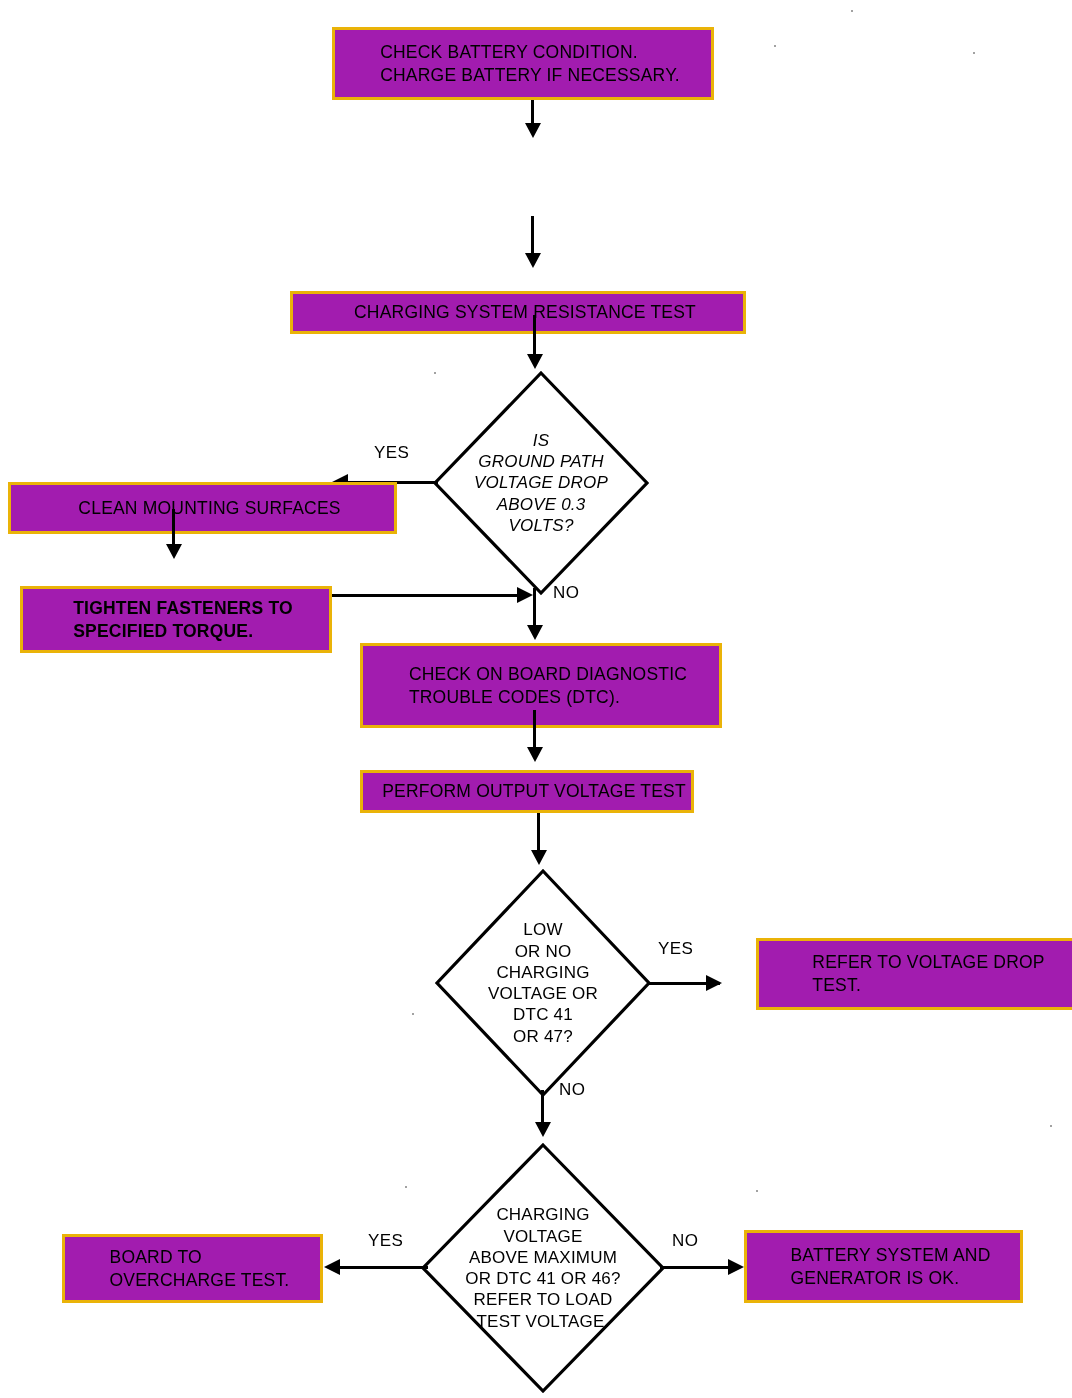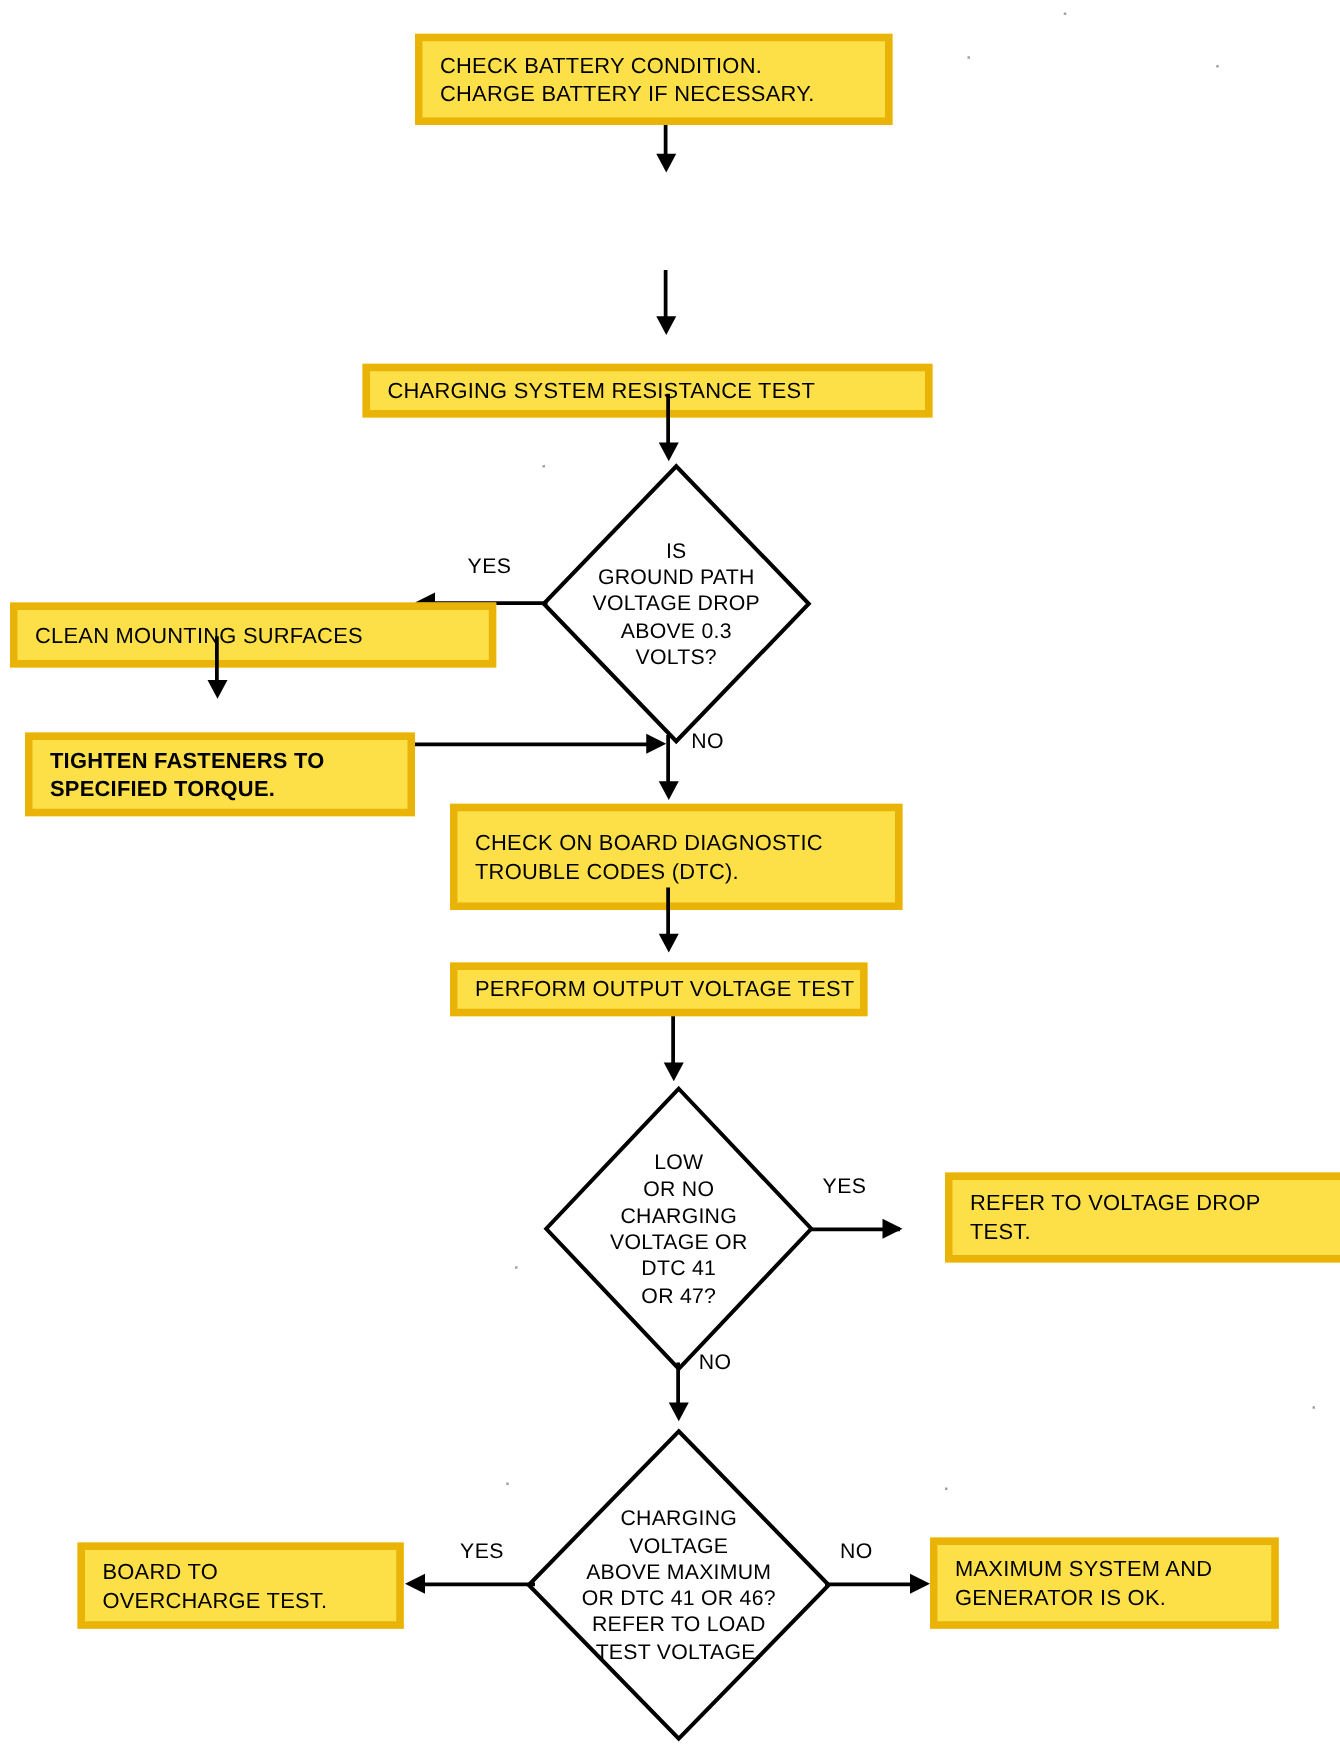--- a/index.html
+++ b/index.html
@@ -19,11 +19,11 @@
   .box{
     position:absolute;
     box-sizing:border-box;
-    border:6px solid #eab308;
-    background:#fde047;
+    border:3px solid #eab308;
+    background:#a21caf;
     display:flex;
     align-items:center;
-    justify-content:flex-start;
+    justify-content:center;
   }
   .box .txt{
     padding-left:14px;

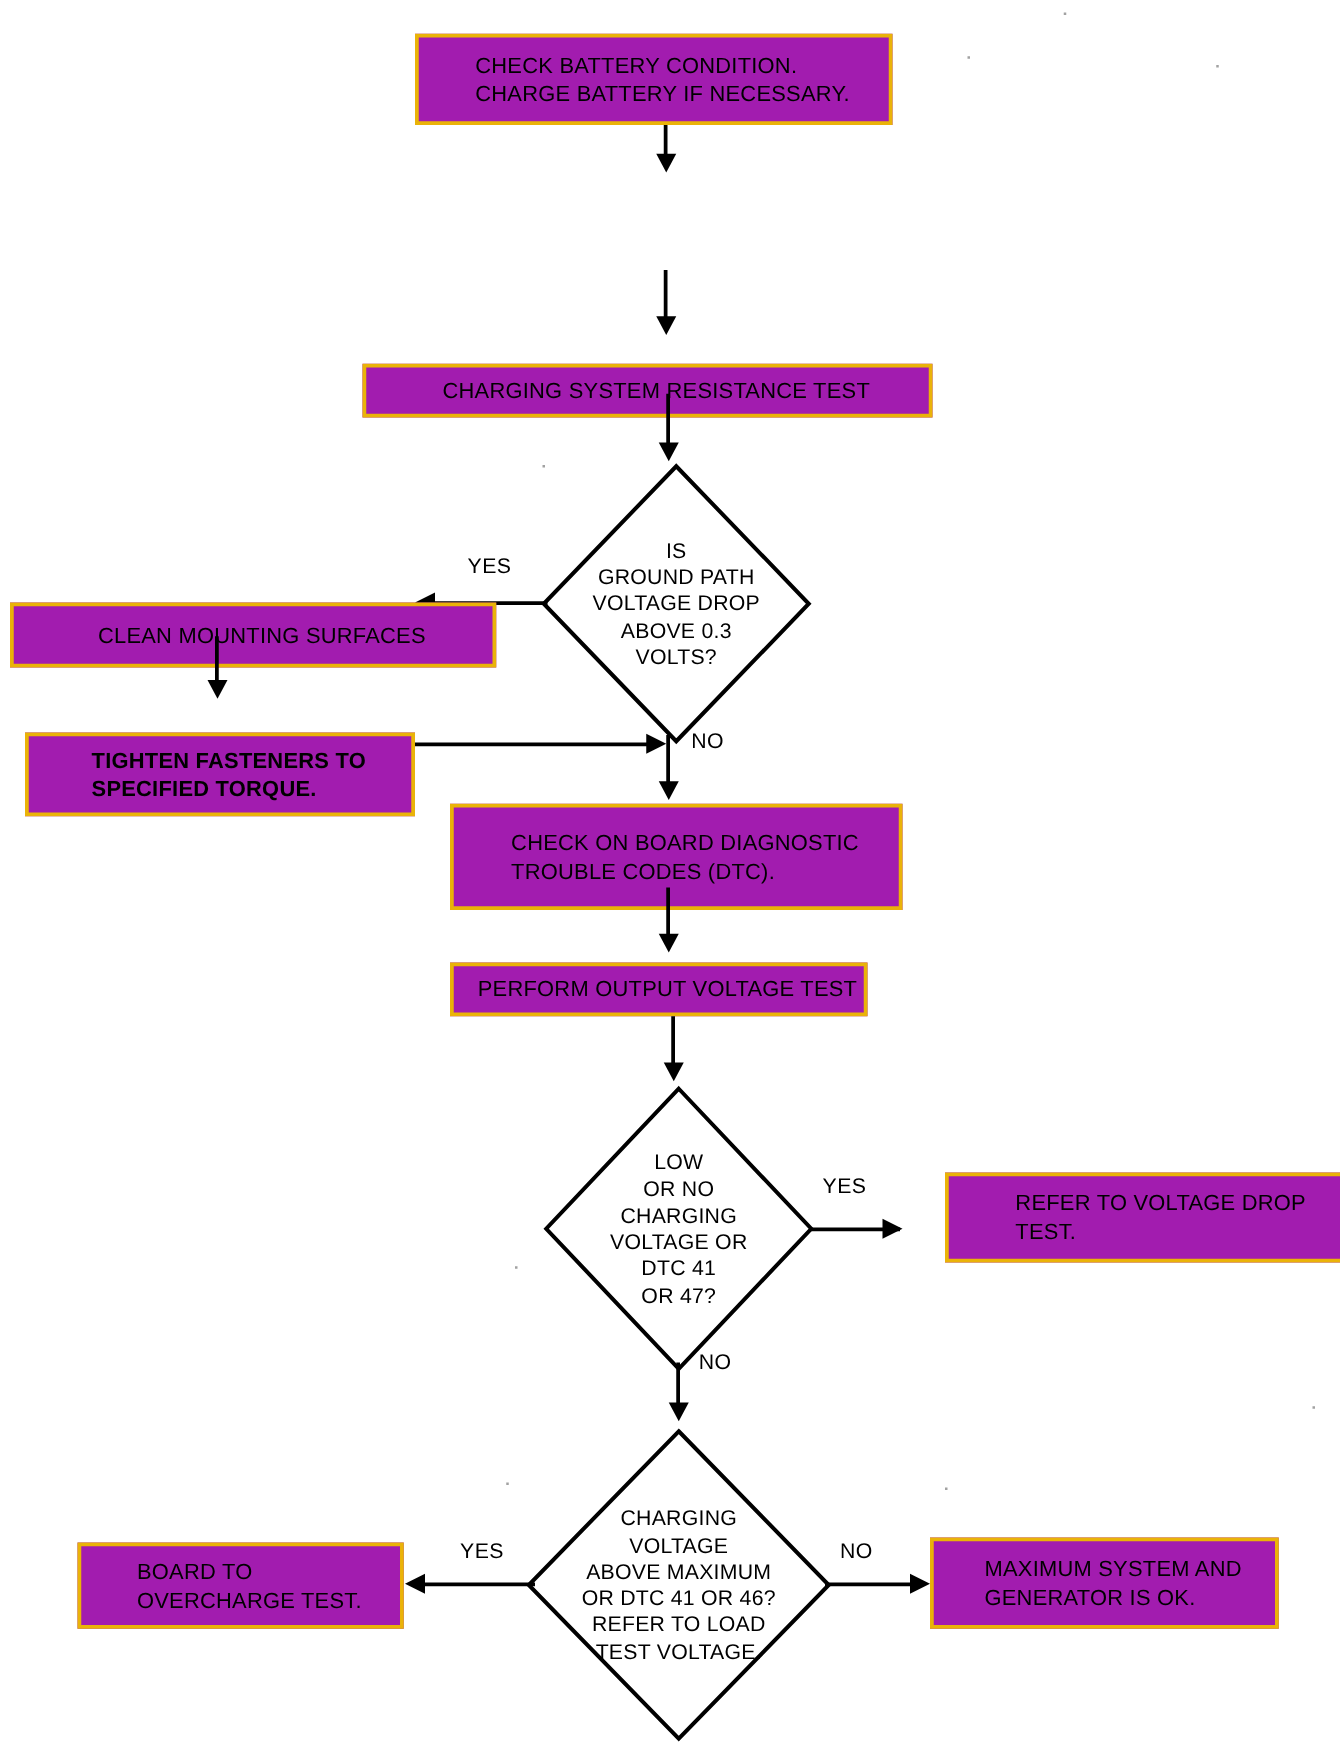--- a/index.html
+++ b/index.html
@@ -109,7 +109,7 @@
   <div class="vline" style="left:533px;top:315px;height:42px;"></div>
   <div class="arrow-d" style="left:527px;top:354px;"></div>
 
-  <div class="diamond" style="left:432px;top:370px;width:218px;height:226px;">
+  <div class="diamond" style="left:432px;top:370px;width:218px;height:226px;font-style:italic;">
     <svg class="shape" viewBox="0 0 218 226" preserveAspectRatio="none">
       <polygon points="109,3 215,113 109,223 3,113" fill="#ffffff" stroke="#000000" stroke-width="3.2"></polygon>
     </svg>

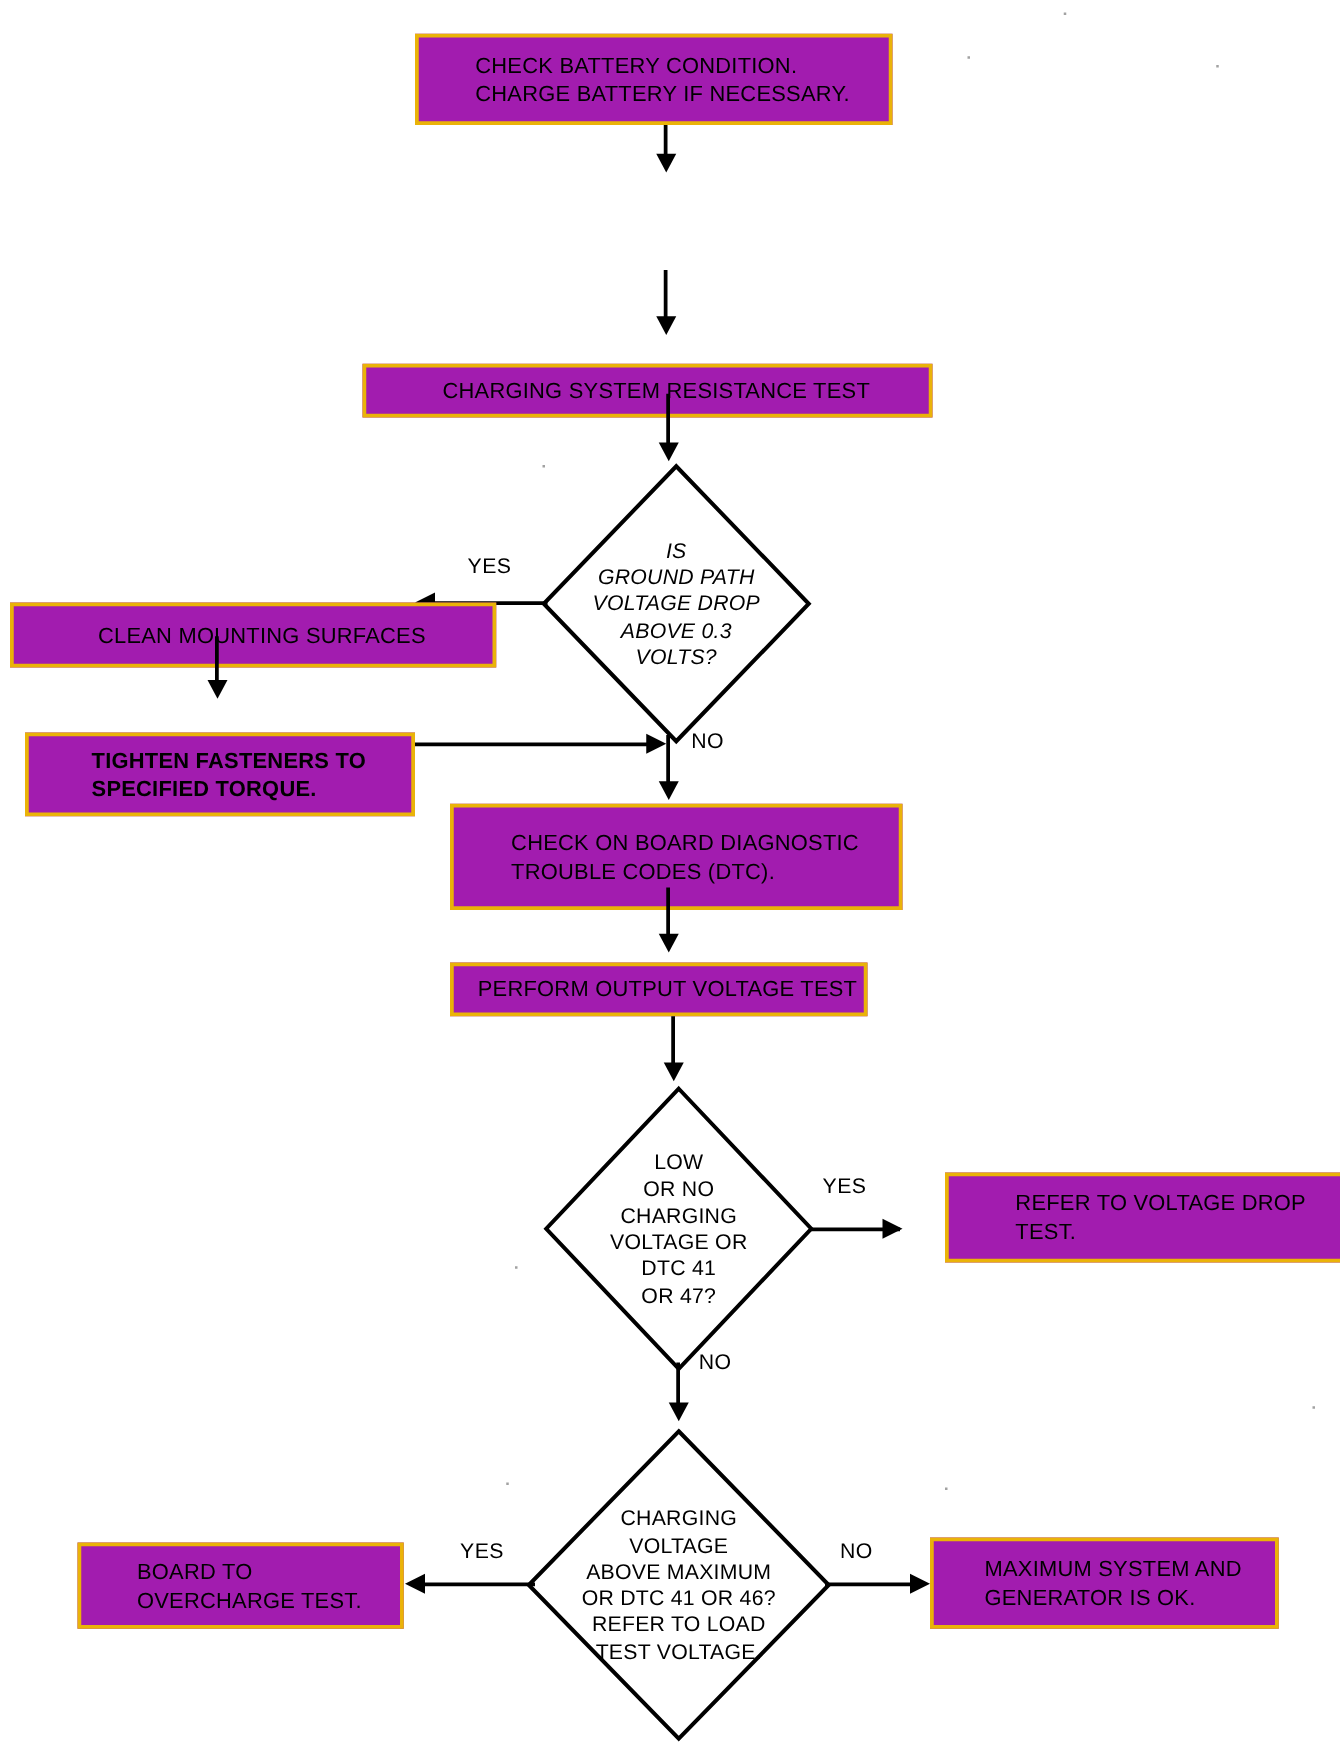--- a/index.html
+++ b/index.html
@@ -209,7 +209,7 @@
   <span class="edgelabel" style="left:672px;top:1231px;">NO</span>
 
   <div class="box" style="left:744px;top:1230px;width:279px;height:73px;">
-    <span class="txt">MAXIMUM SYSTEM AND
+    <span class="txt">BATTERY SYSTEM AND
 GENERATOR IS OK.</span>
   </div>
 

